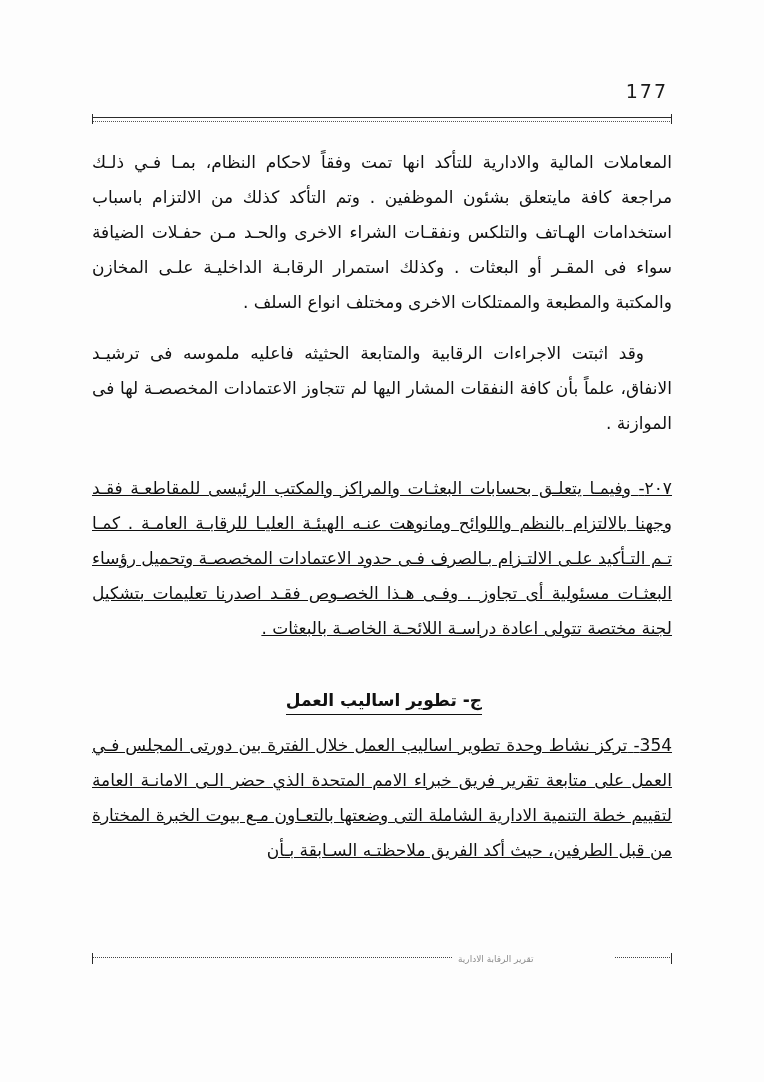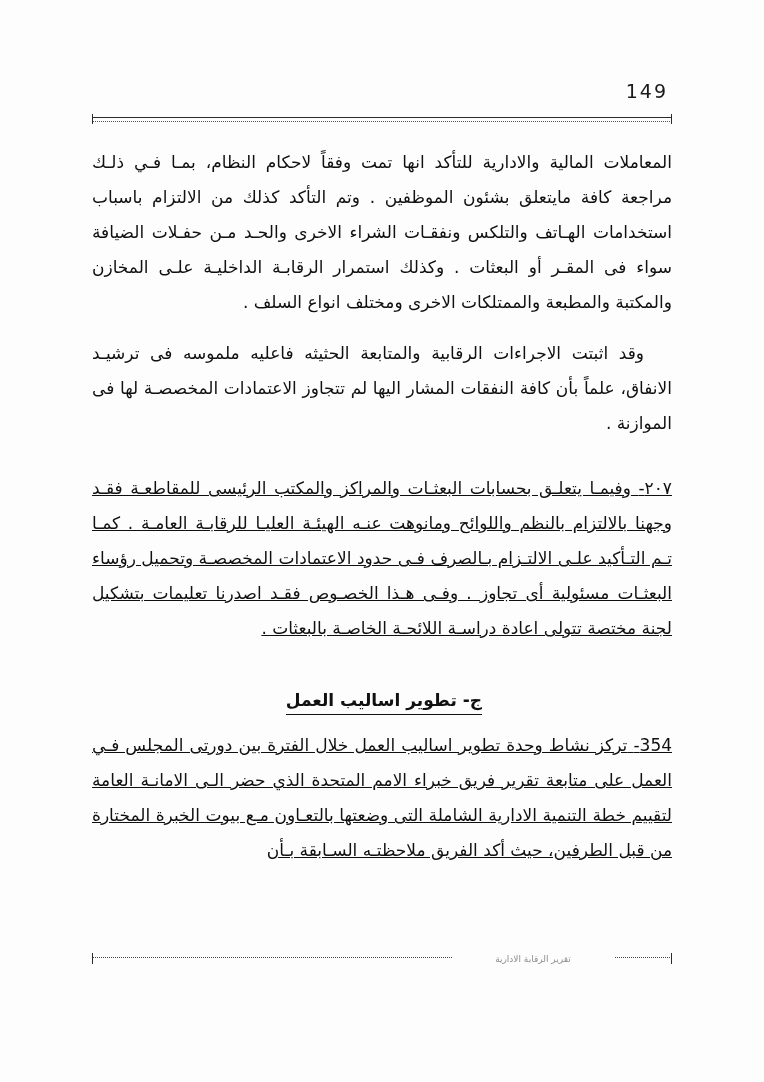--- a/index.html
+++ b/index.html
@@ -140,7 +140,7 @@
 
 <div class="page">
 
-  <div class="page-number">149</div>
+  <div class="page-number">177</div>
 
   <div class="header-rule"></div>
 

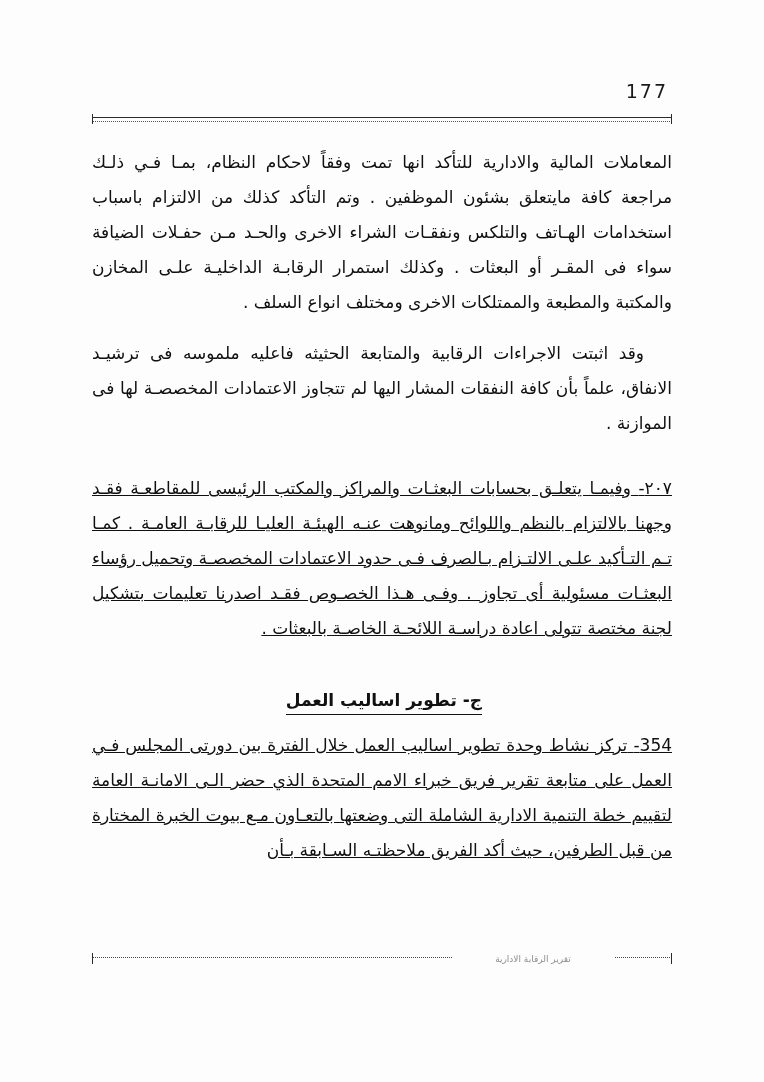--- a/index.html
+++ b/index.html
@@ -125,7 +125,7 @@
     bottom: 118px;
     right: 150px;
     width: 150px;
-    text-align: center;
+    text-align: left;
     font-size: 9px;
     color: #8d8d8d;
     letter-spacing: 1px;

